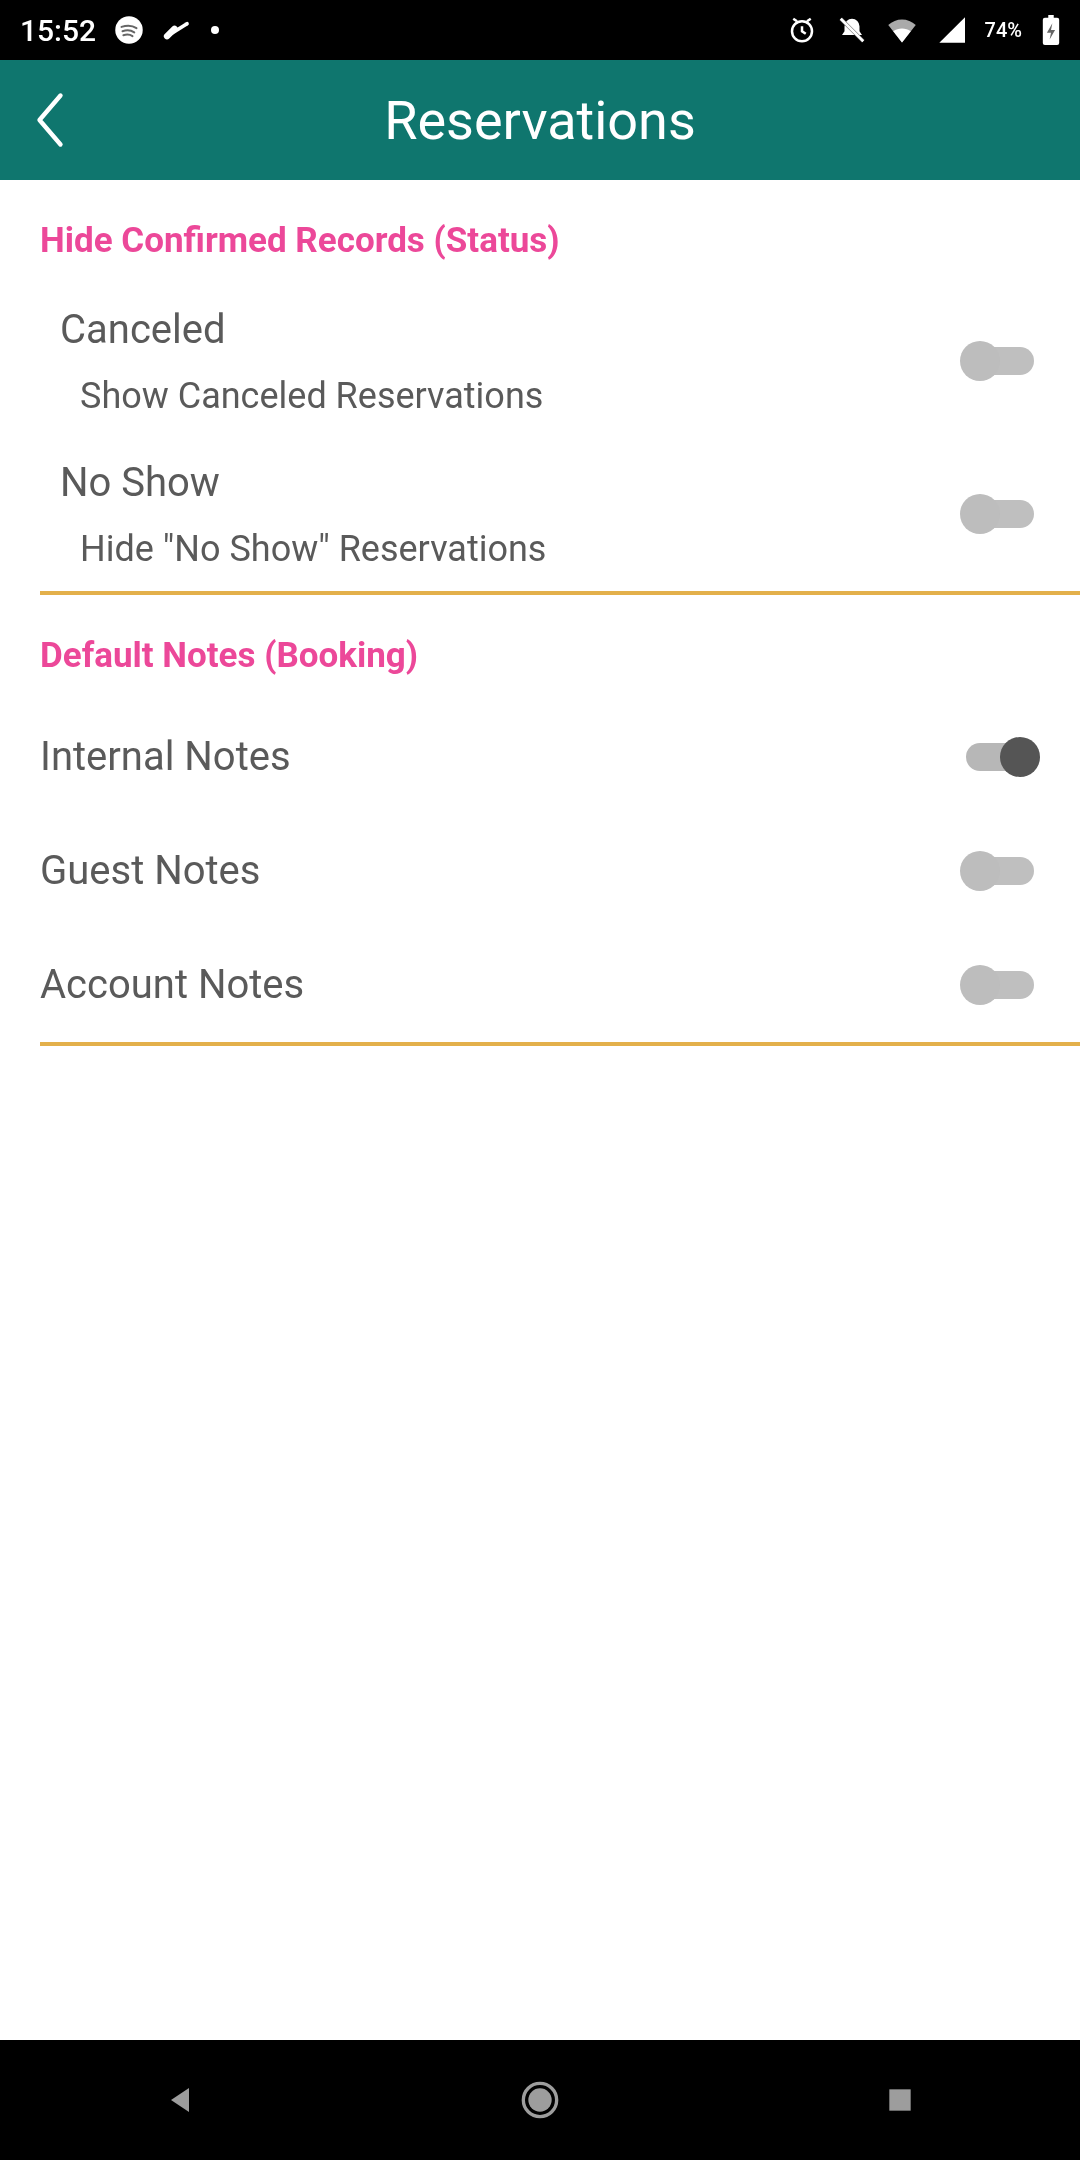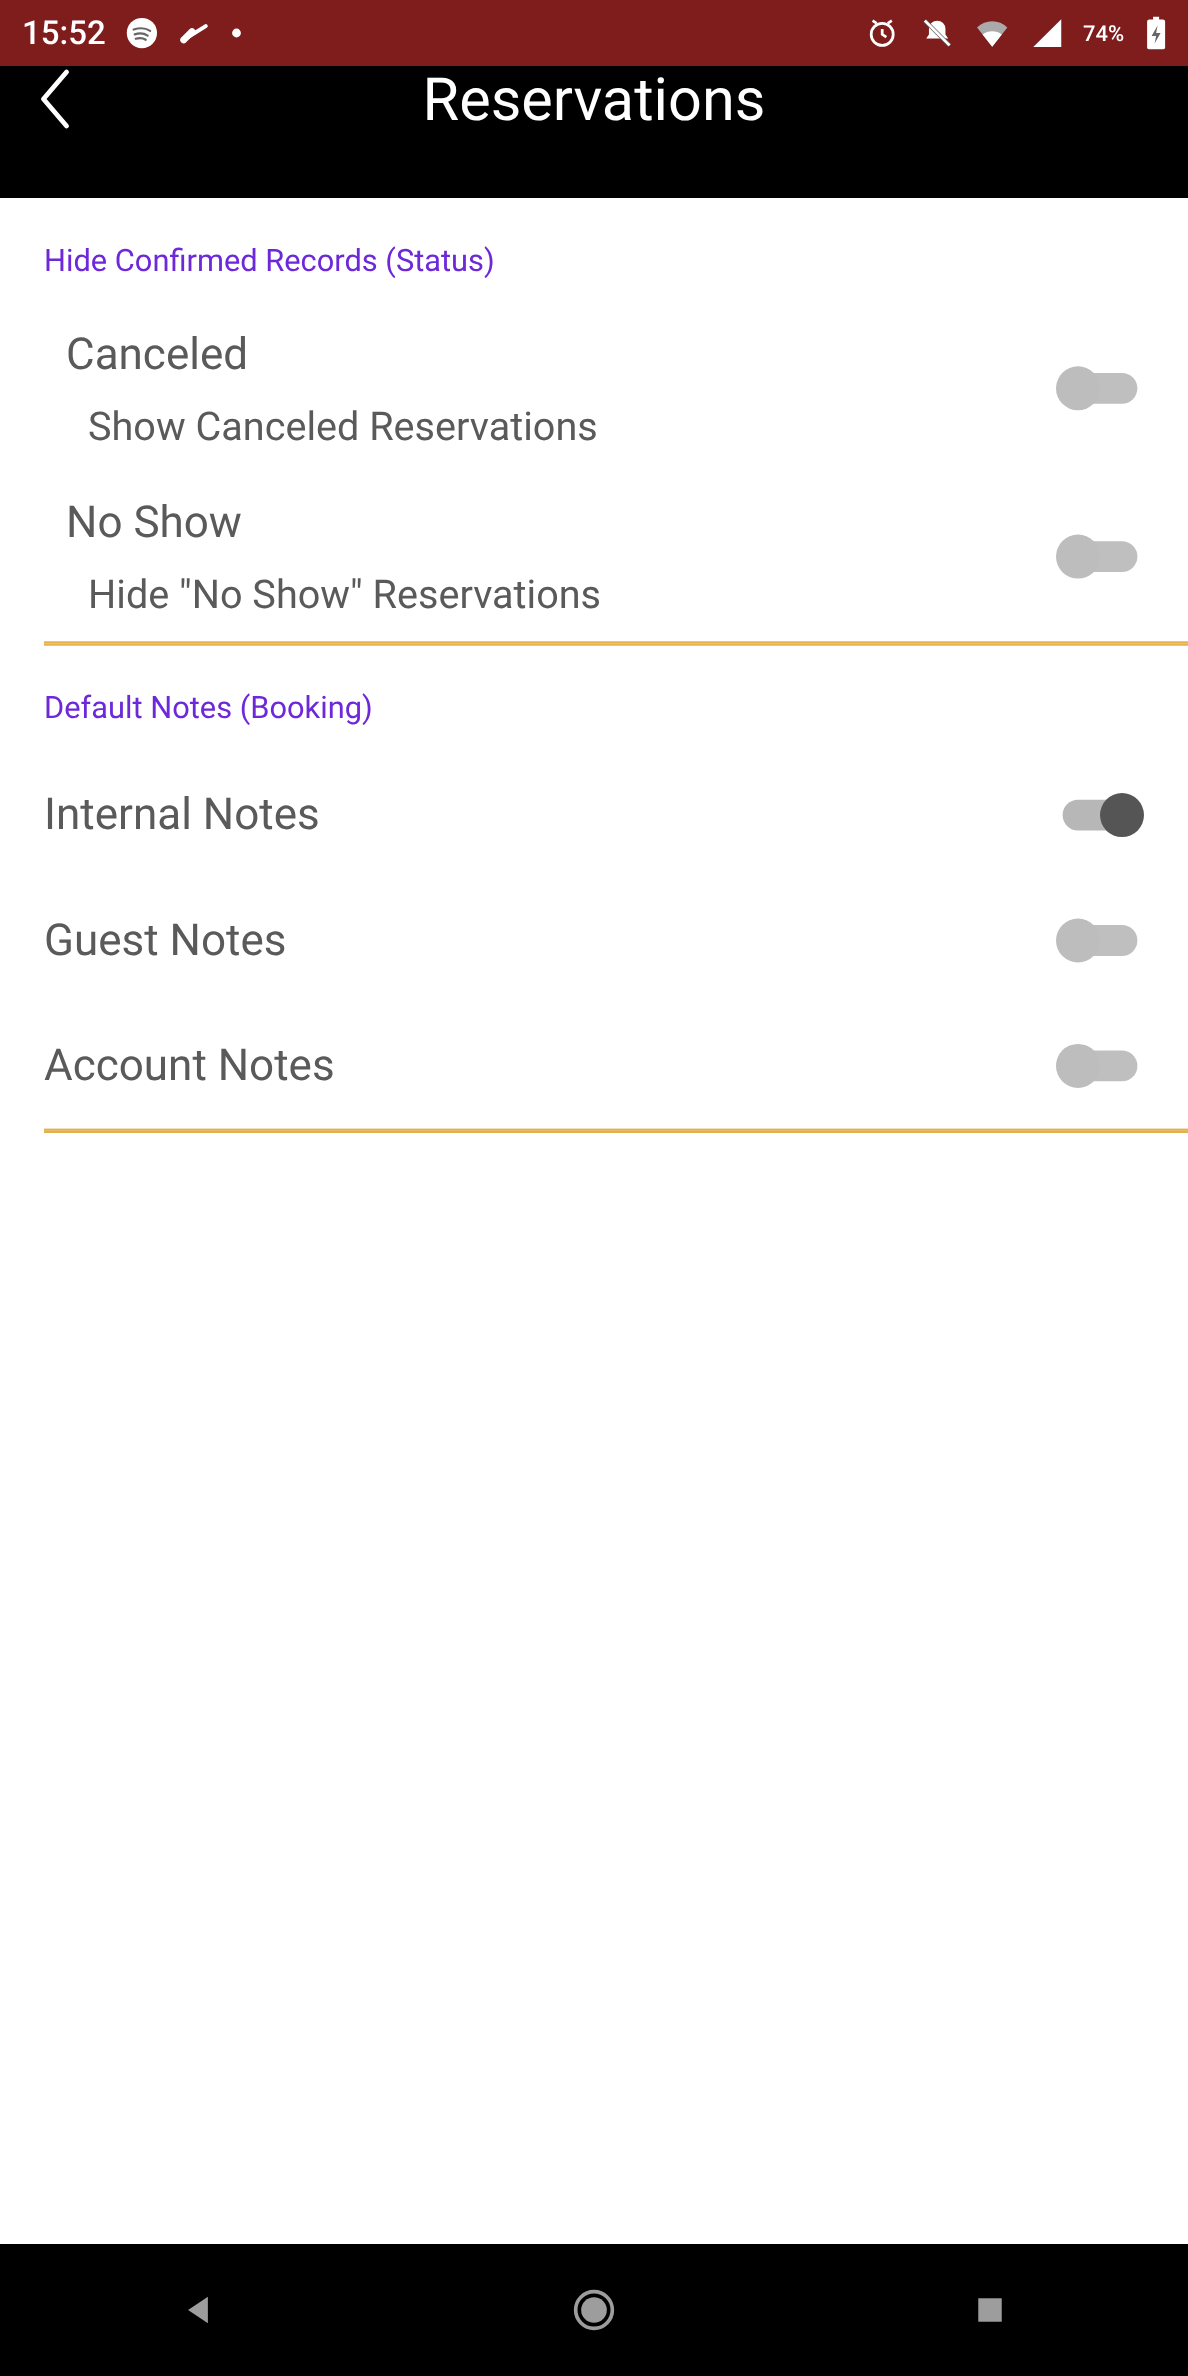--- a/index.html
+++ b/index.html
@@ -12,7 +12,7 @@
   }
   .status-bar {
     height: 60px;
-    background: #7f1d1d;
+    background: #000000;
     display: flex;
     align-items: center;
     justify-content: space-between;

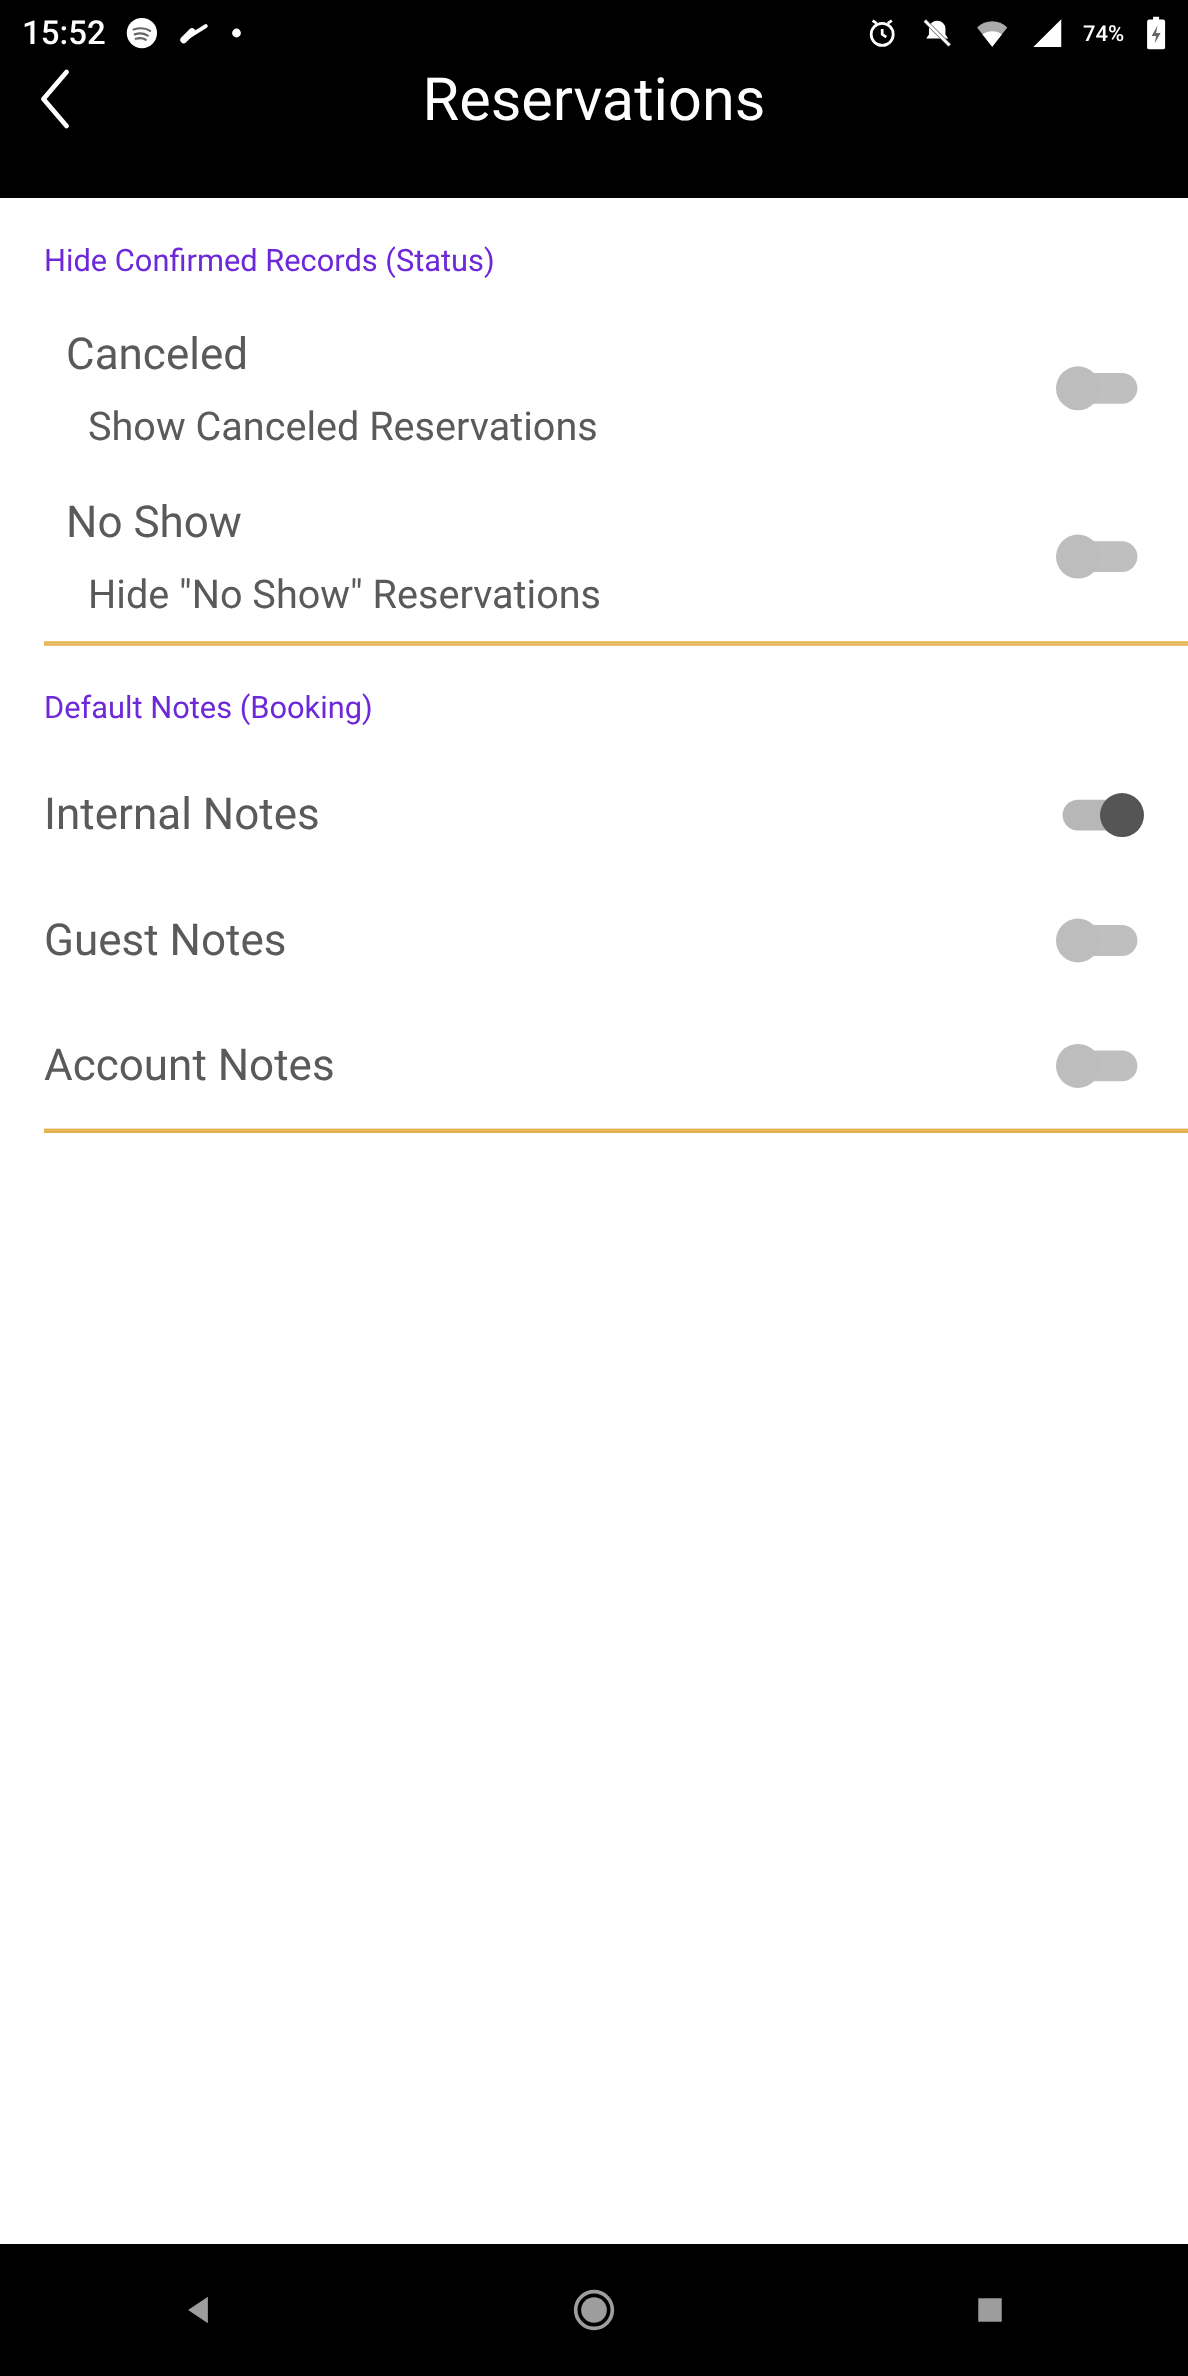--- a/index.html
+++ b/index.html
@@ -36,9 +36,9 @@
   .status-icon { display: inline-flex; align-items: center; }
   .app-bar {
     height: 120px;
-    background: #000000;
-    display: flex;
-    align-items: flex-start;
+    background: #0f766e;
+    display: flex;
+    align-items: center;
     padding: 0 20px;
     position: relative;
   }

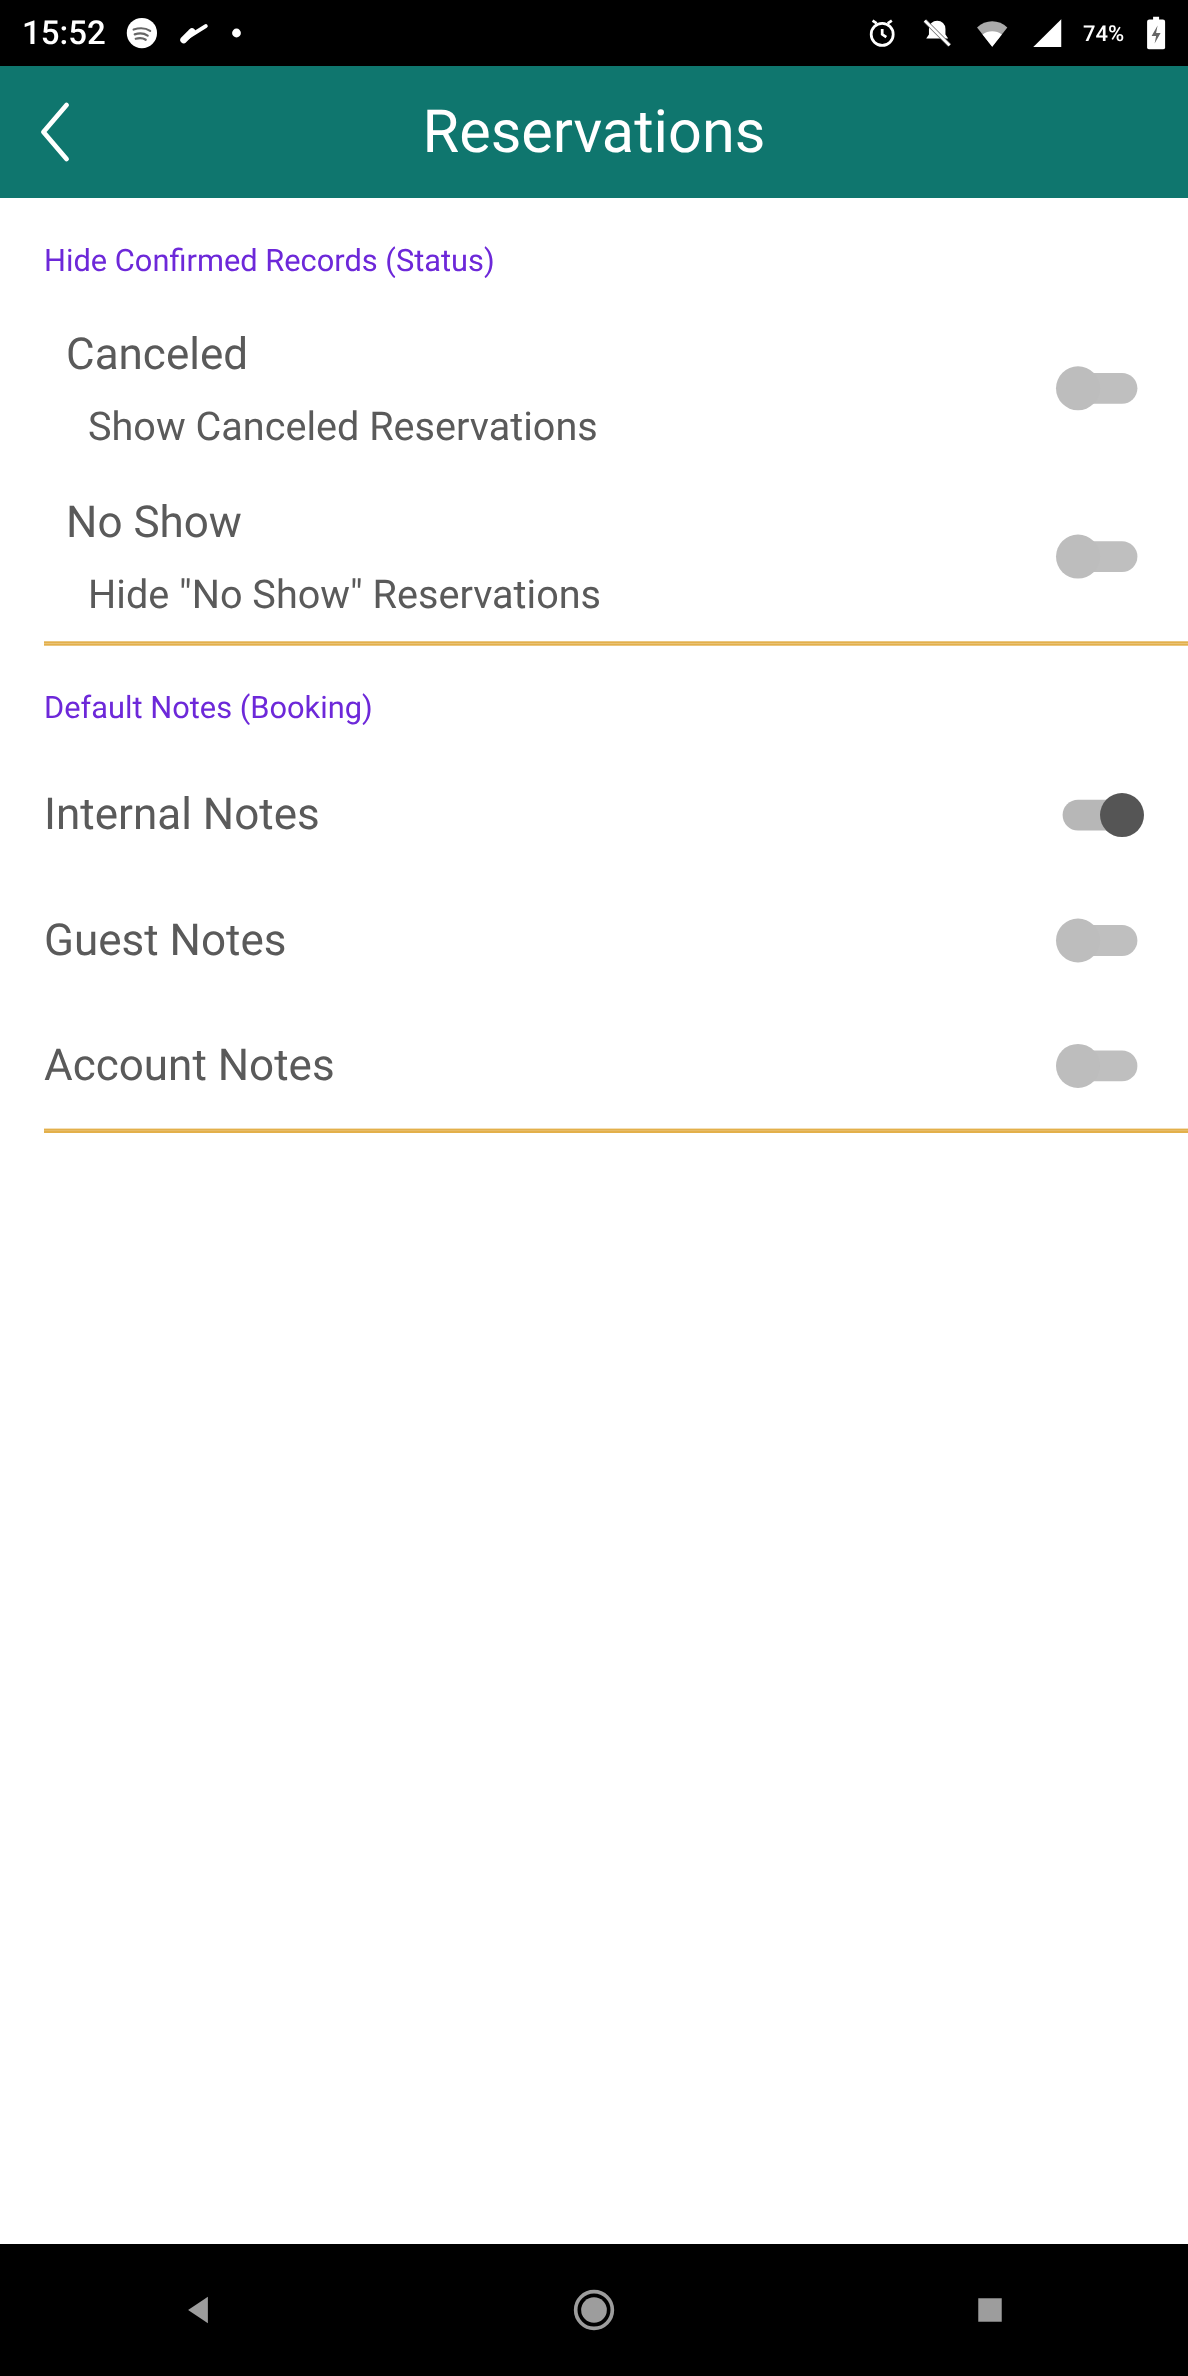--- a/index.html
+++ b/index.html
@@ -63,9 +63,9 @@
   }
   .section-header {
     padding: 40px 40px 24px 40px;
-    font-size: 28px;
-    font-weight: 400;
-    color: #6d28d9;
+    font-size: 35px;
+    font-weight: 700;
+    color: #ec4899;
   }
   .row {
     display: flex;

